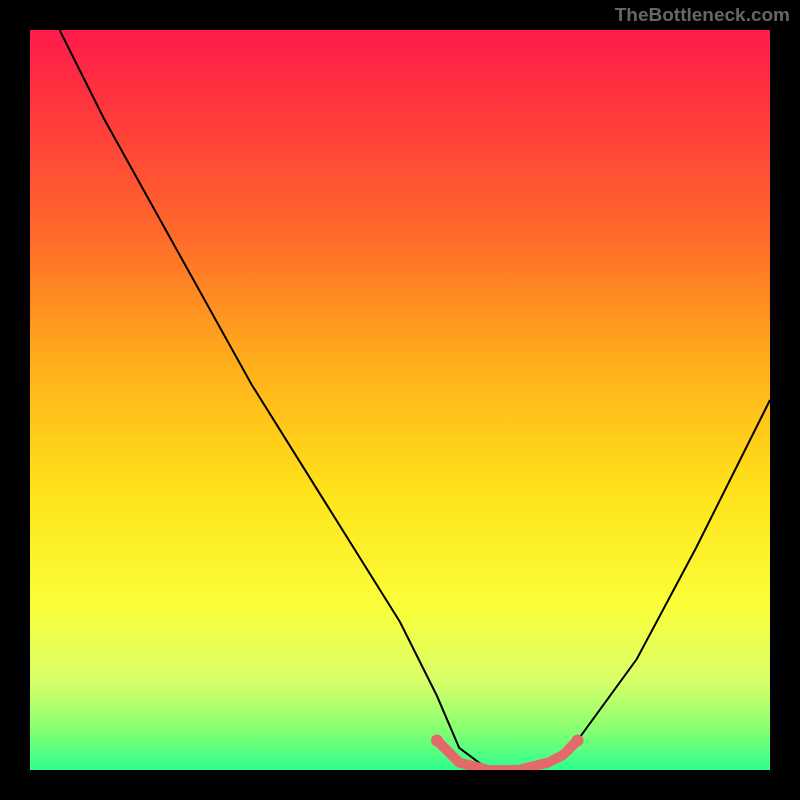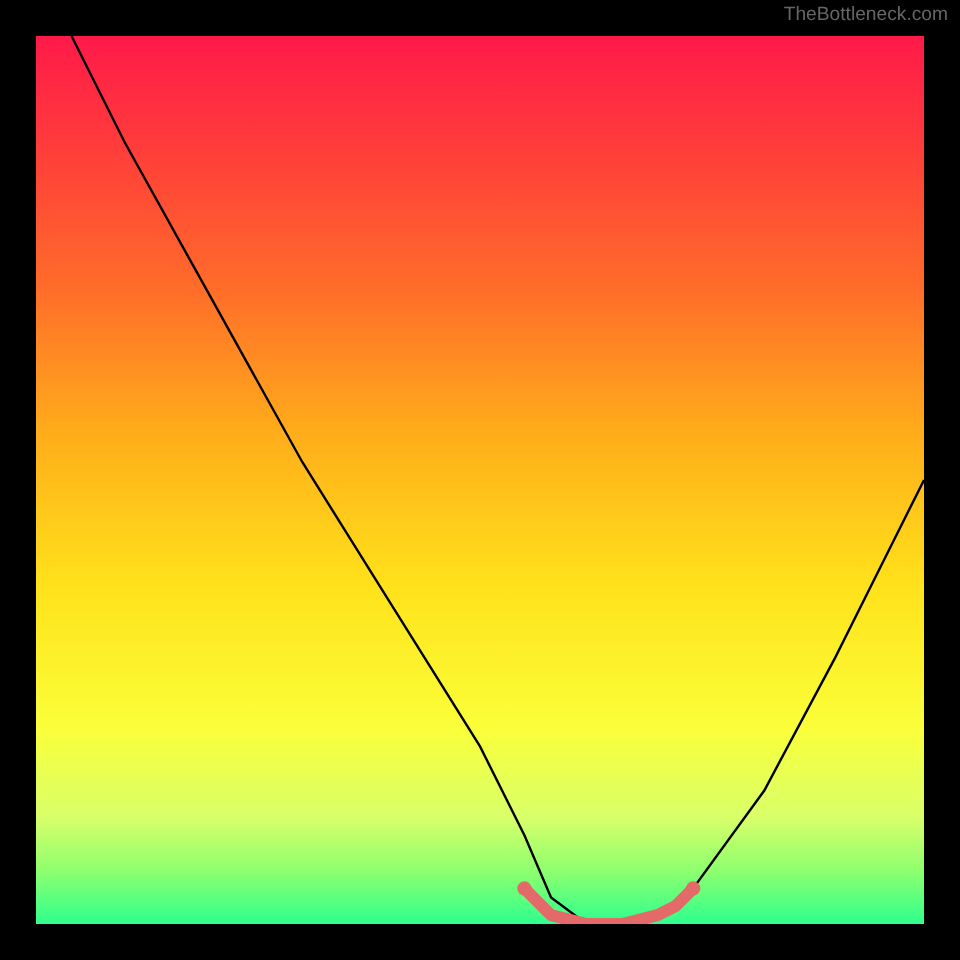--- a/index.html
+++ b/index.html
@@ -22,8 +22,8 @@
     top: 4px;
     right: 10px;
     color: #666;
-    font-size: 16px;
-    font-weight: normal;
+    font-size: 19px;
+    font-weight: bold;
     z-index: 5;
   }
   .plot-area {

